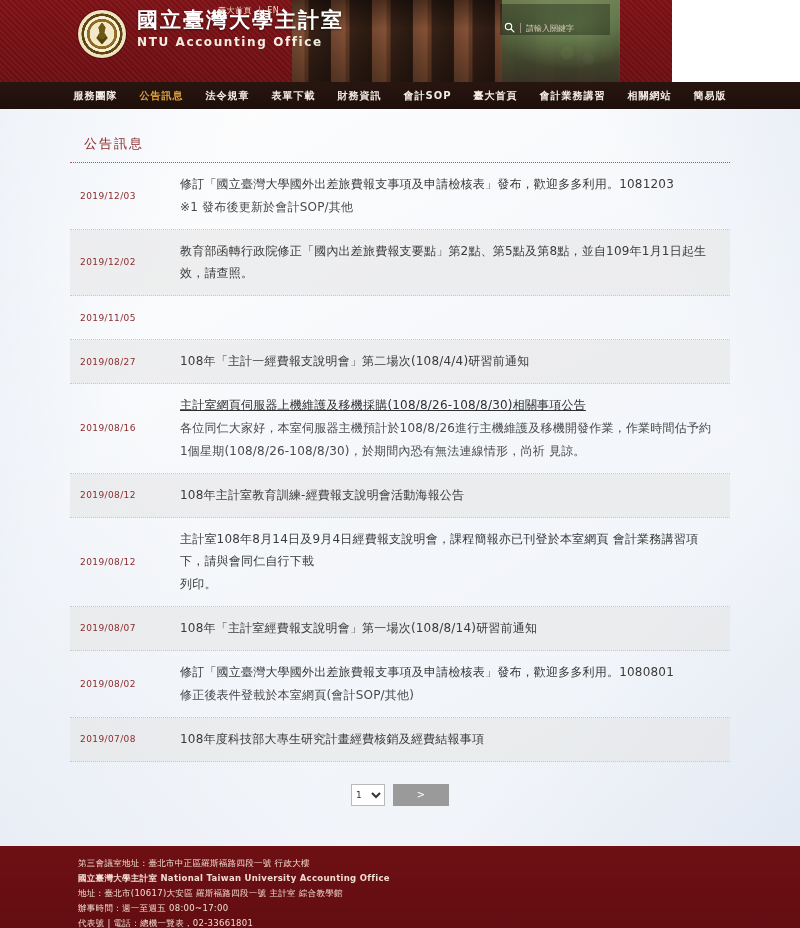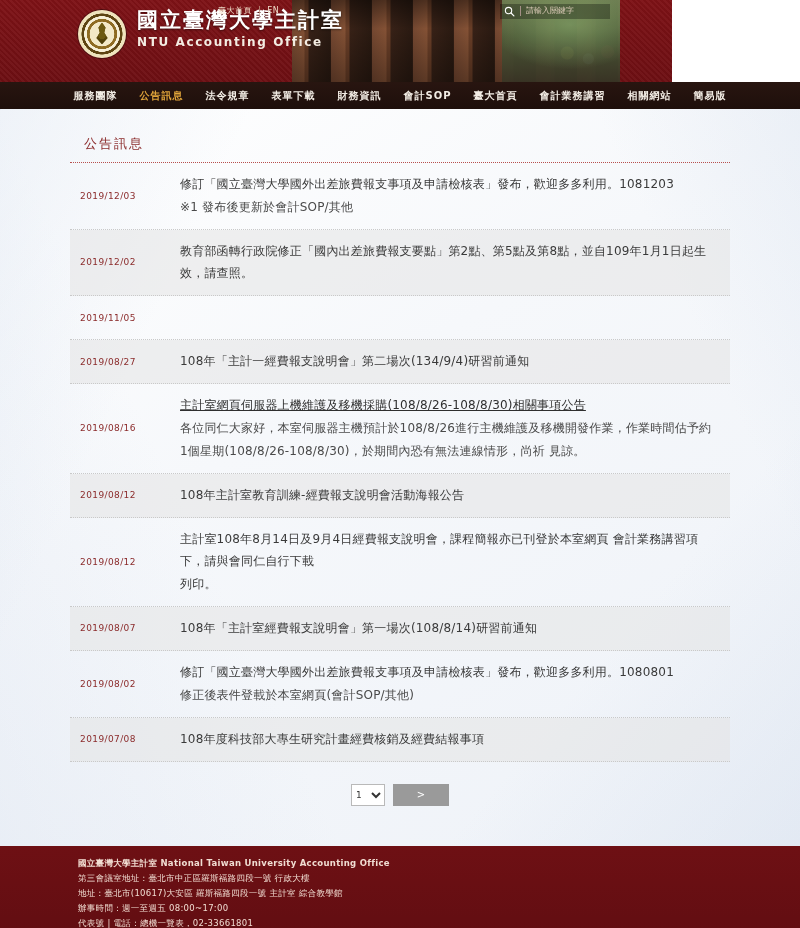--- a/index.html
+++ b/index.html
@@ -77,9 +77,9 @@
 
   .search-wrap {
     position: absolute; right: 62px; top: 4px;
-    display: flex; align-items: flex-start; gap: 5px; z-index: 6;
+    display: flex; align-items: flex-end; gap: 5px; z-index: 6;
     background: rgba(0,0,0,.30);
-    padding: 2px 6px 2px 4px;
+    padding: 18px 6px 2px 4px;
   }
   .search-icon { width: 11px; height: 11px; display: block; }
   .search-bar-sep { width: 1px; height: 10px; background: #caa; opacity: .7; }

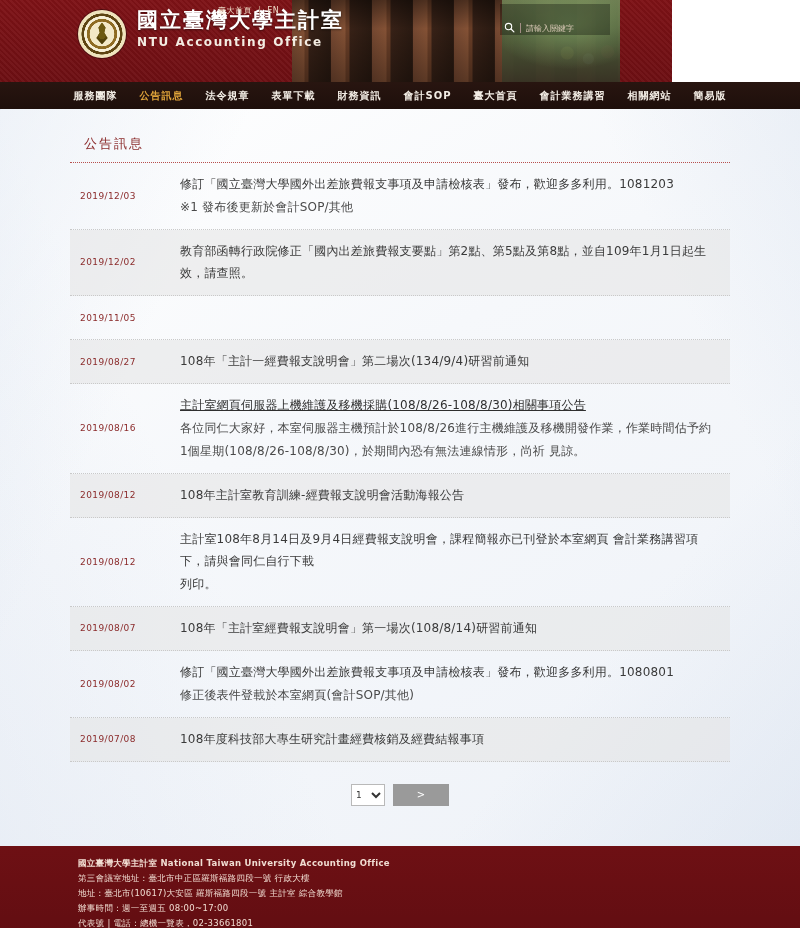--- a/index.html
+++ b/index.html
@@ -286,7 +286,7 @@
       <div class="row alt">
         <div class="date">2019/08/27</div>
         <div class="body">
-          <div class="line">108年「主計一經費報支說明會」第二場次(134/9/4)研習前通知</div>
+          <div class="line">108年「主計一經費報支說明會」第二場次(108/4/4)研習前通知</div>
         </div>
       </div>
 

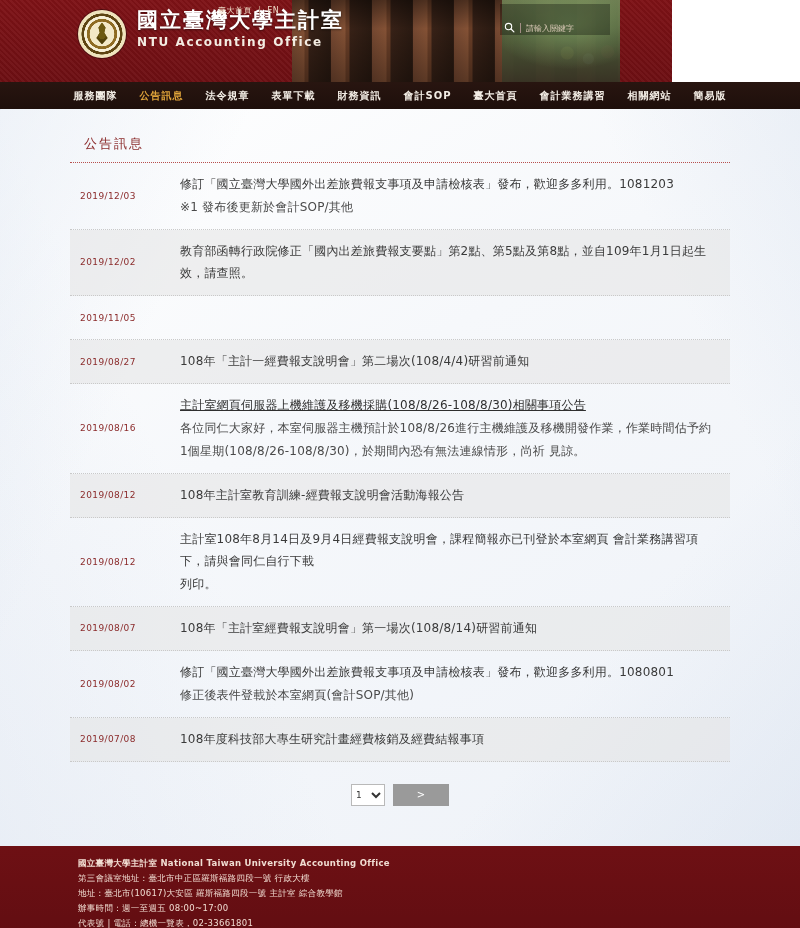--- a/index.html
+++ b/index.html
@@ -347,8 +347,8 @@
 </main>
 
 <footer class="footer">
+  <div class="footer-line">第三會議室地址：臺北市中正區羅斯福路四段一號 行政大樓</div>
   <div class="footer-line strong">國立臺灣大學主計室 National Taiwan University Accounting Office</div>
-  <div class="footer-line">第三會議室地址：臺北市中正區羅斯福路四段一號 行政大樓</div>
   <div class="footer-line">地址：臺北市(10617)大安區 羅斯福路四段一號 主計室  綜合教學館</div>
   <div class="footer-line">辦事時間：週一至週五 08:00~17:00</div>
   <div class="footer-line">代表號 | 電話：總機一覽表，02-33661801</div>

